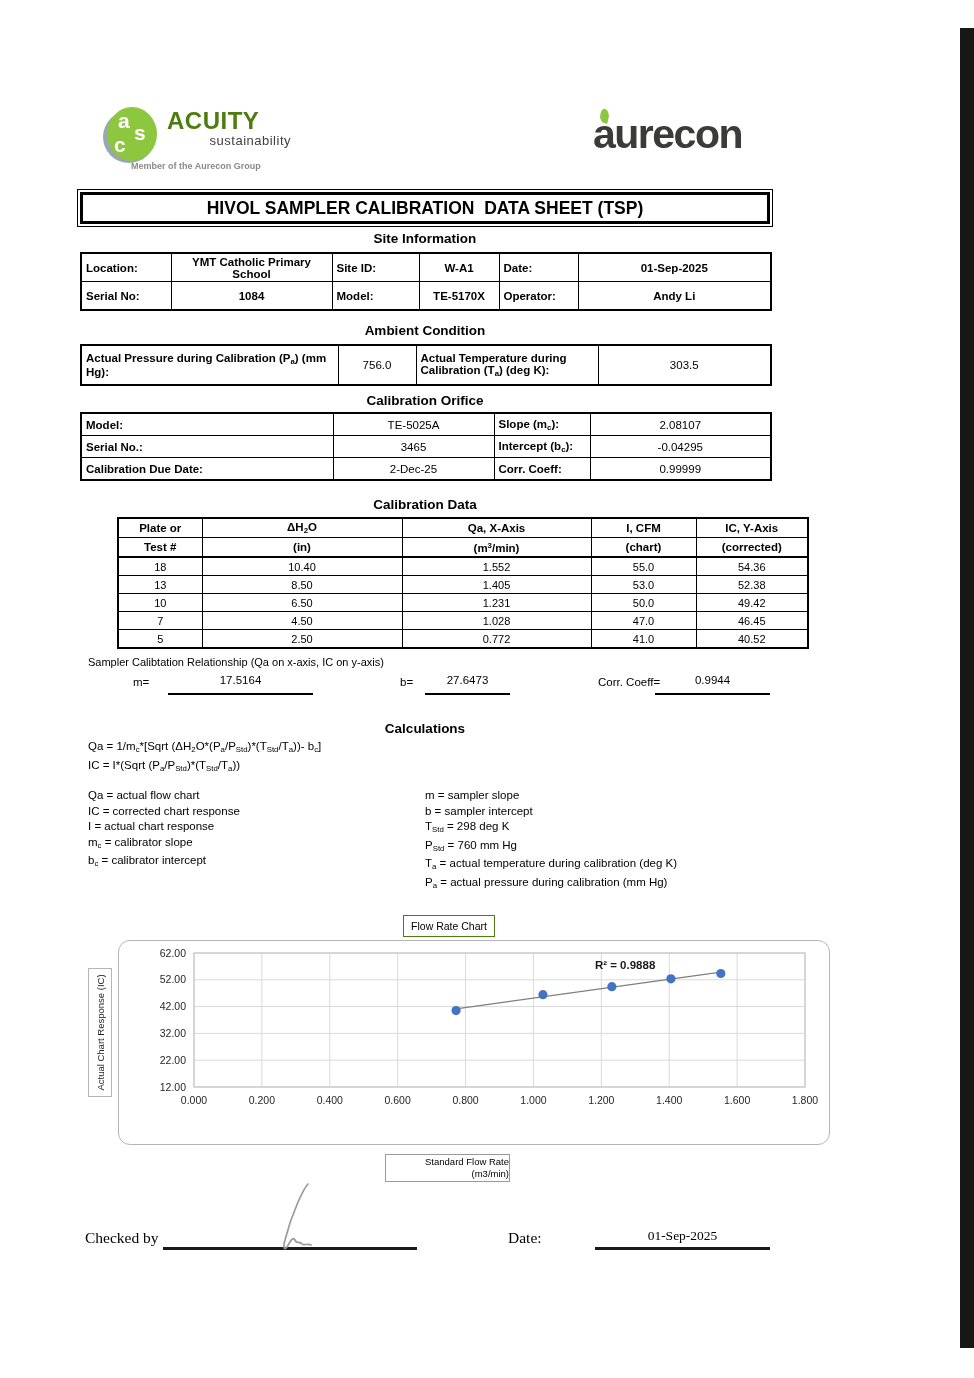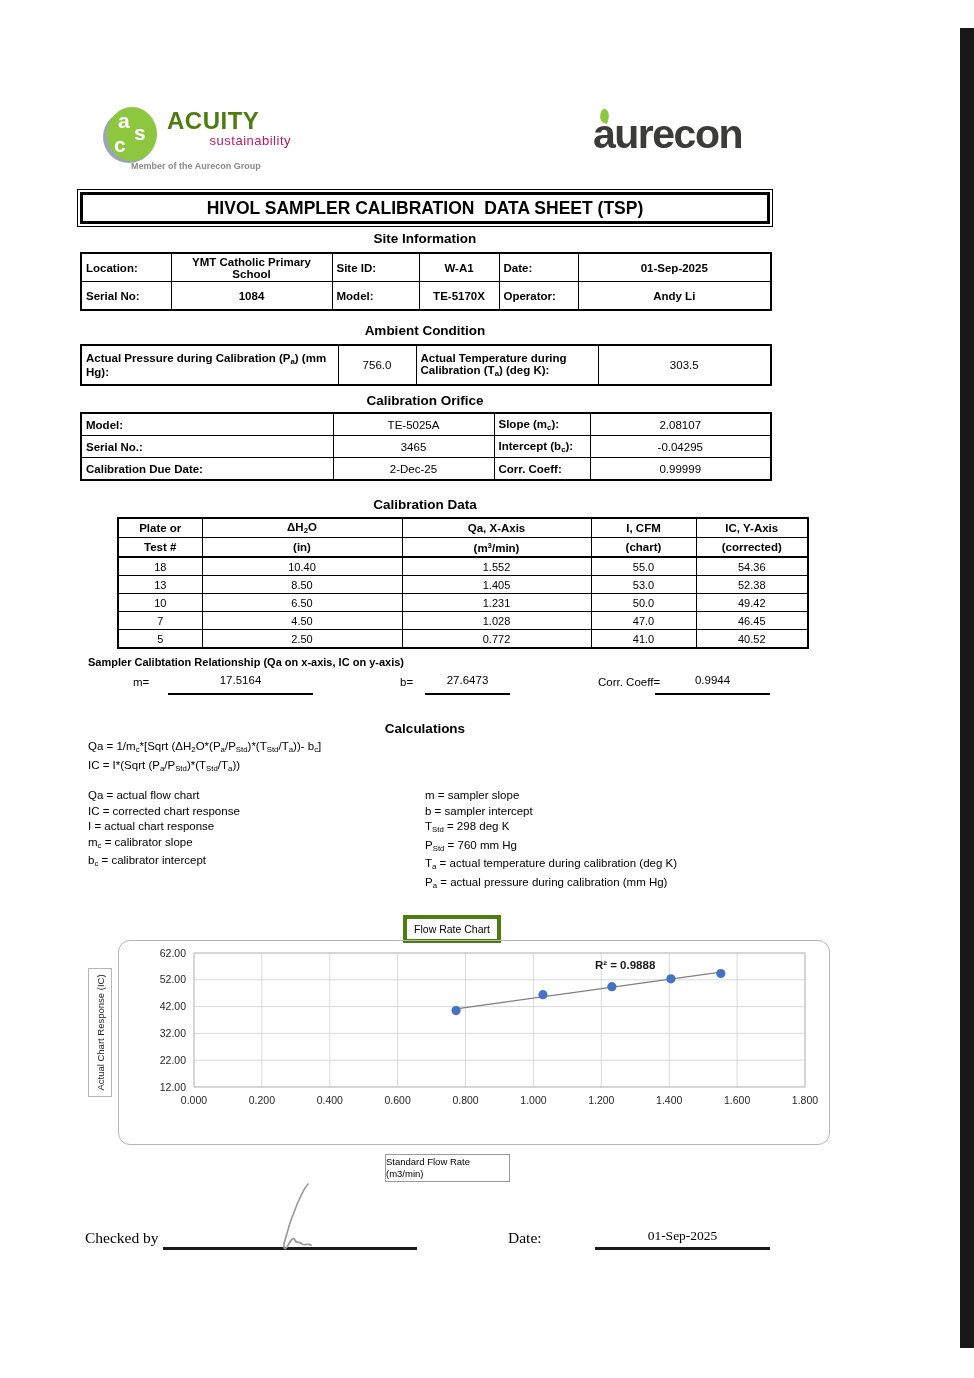--- a/index.html
+++ b/index.html
@@ -18,7 +18,7 @@
   .ac-c{left:9px;top:29px;}
   .ac-s{left:29px;top:17px;}
   .ac-name{position:absolute;left:62px;top:2px;font-size:24px;font-weight:bold;color:#4d7c0f;letter-spacing:0.5px;}
-  .ac-tag{position:absolute;left:62px;top:28px;width:124px;text-align:right;font-size:13px;color:#be185d;letter-spacing:0.5px;}
+  .ac-tag{position:absolute;left:62px;top:28px;width:124px;text-align:right;font-size:13px;color:#404040;letter-spacing:0.5px;}
   .ac-member{position:absolute;left:26px;top:56px;font-size:9px;font-weight:bold;color:#8a8a8a;}
   #aurecon-logo{left:593px;top:112px;width:180px;height:52px;}
   .aur-text{position:absolute;left:0;top:2px;font-size:41px;font-weight:bold;color:#3b3b3a;letter-spacing:-1.5px;line-height:1;}

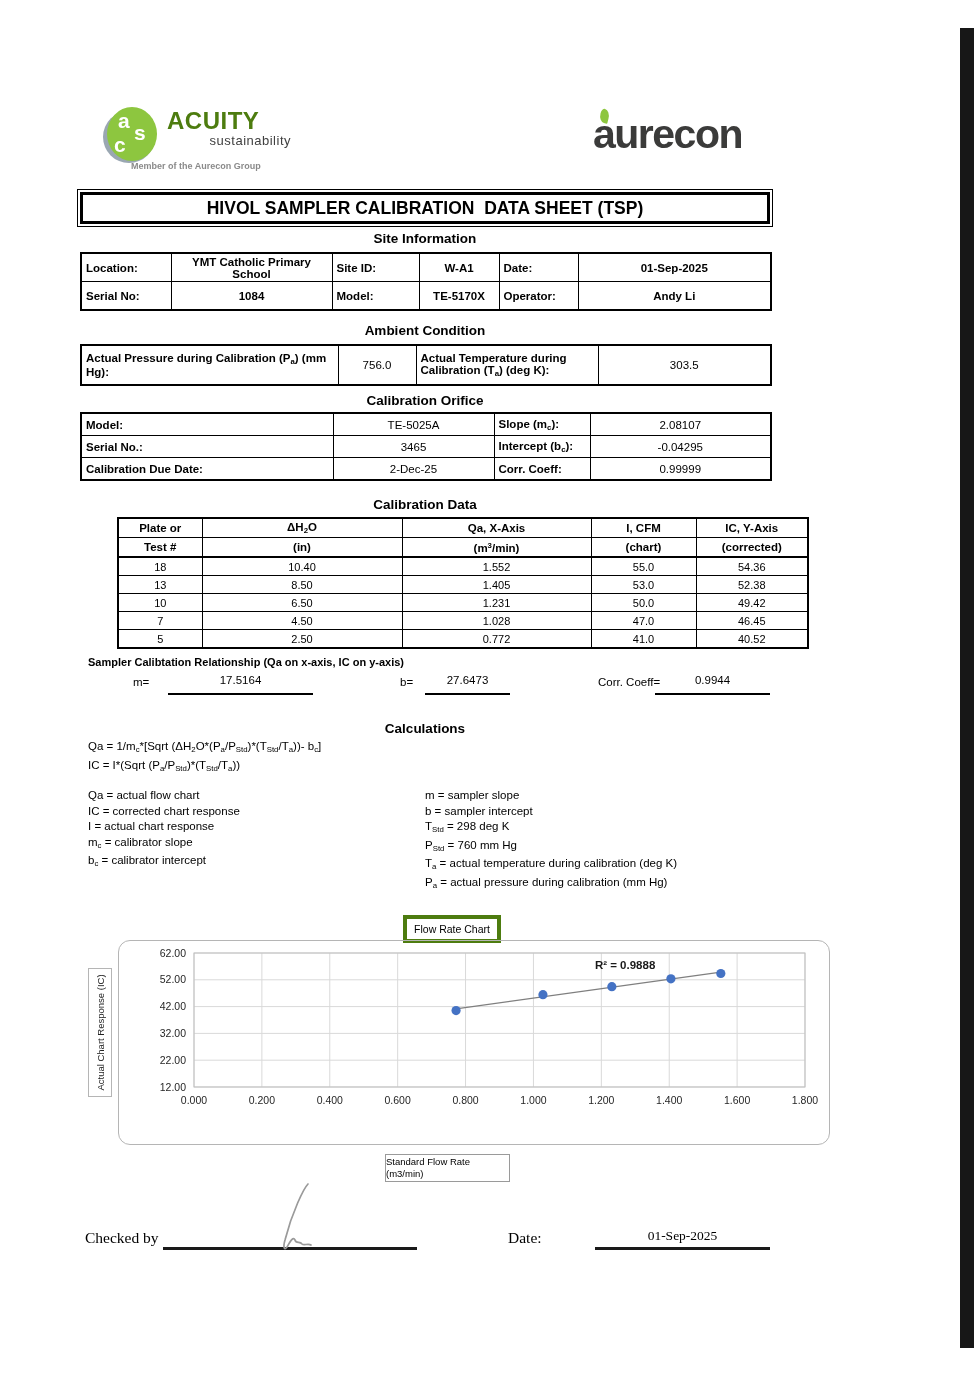--- a/index.html
+++ b/index.html
@@ -51,7 +51,7 @@
   #caldata-table td{font-size:11px;}
 
   
-  #rel-label{left:88px;top:656px;font-size:11px;font-weight:bold;}
+  #rel-label{left:88px;top:656px;font-size:11px;font-weight:normal;}
   .rel-eq{font-size:11.5px;top:676px;}
   .rel-val{top:674px;height:19px;border-bottom:2.5px solid #000;text-align:center;font-size:11.5px;}
 

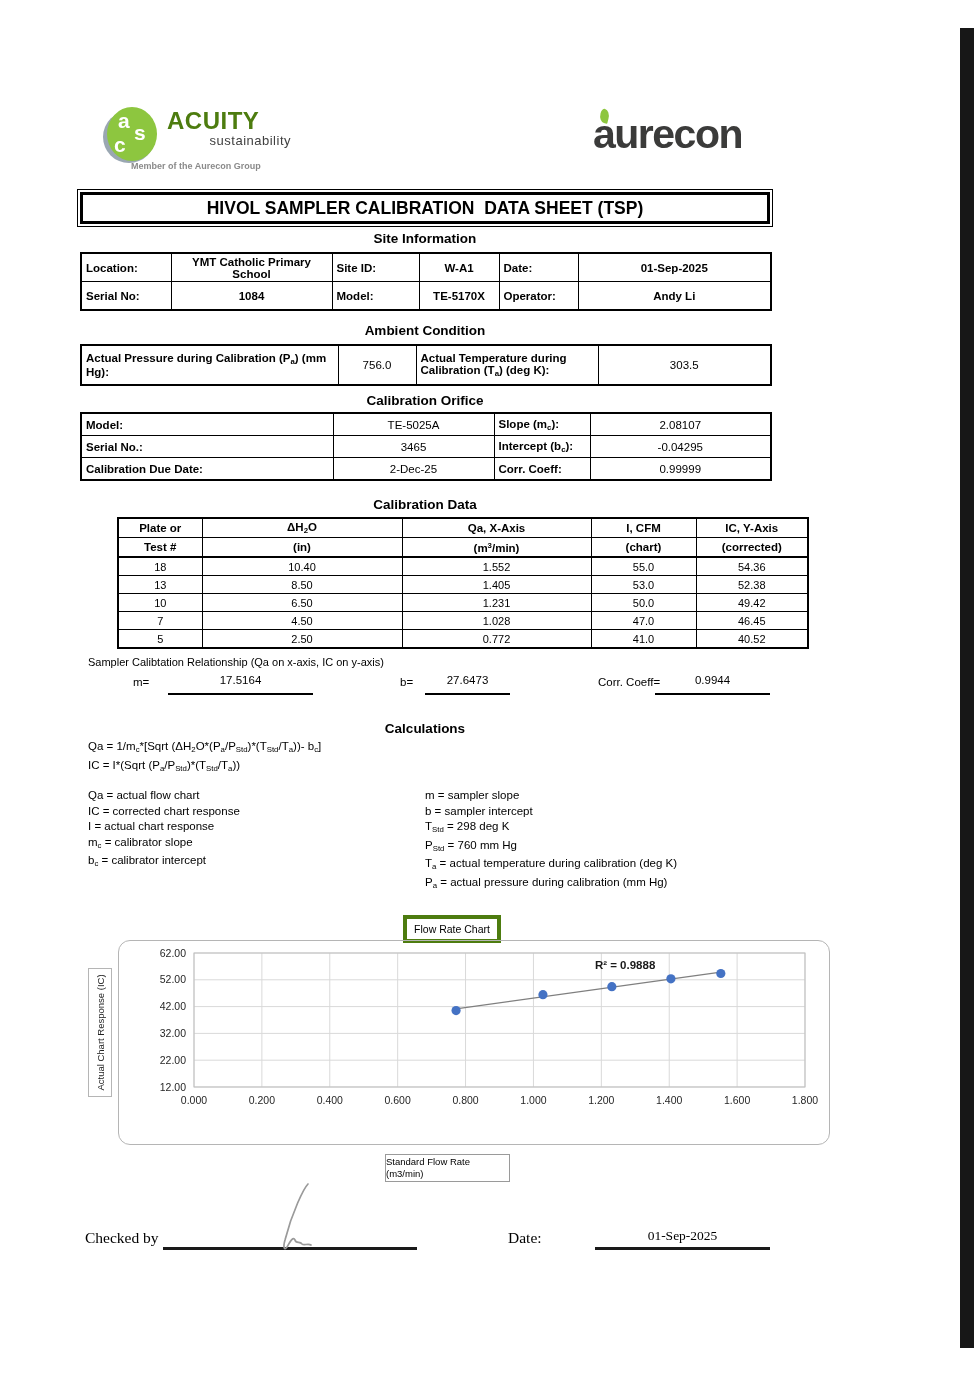--- a/index.html
+++ b/index.html
@@ -62,7 +62,7 @@
   #defs-right{left:425px;top:788px;}
 
   
-  #chart-title-box{left:403px;top:915px;width:90px;height:20px;border:4px solid #4d7c0f;
+  #chart-title-box{left:403px;top:915px;width:90px;height:20px;border:1px solid #4d7c0f;
                    display:flex;align-items:center;justify-content:center;font-size:10.5px;}
   #chart-frame{left:118px;top:940px;width:710px;height:203px;border:1px solid #b5b5b5;border-radius:12px;}
   #y-label-box{left:88px;top:968px;width:22px;height:127px;border:1px solid #b5b5b5;

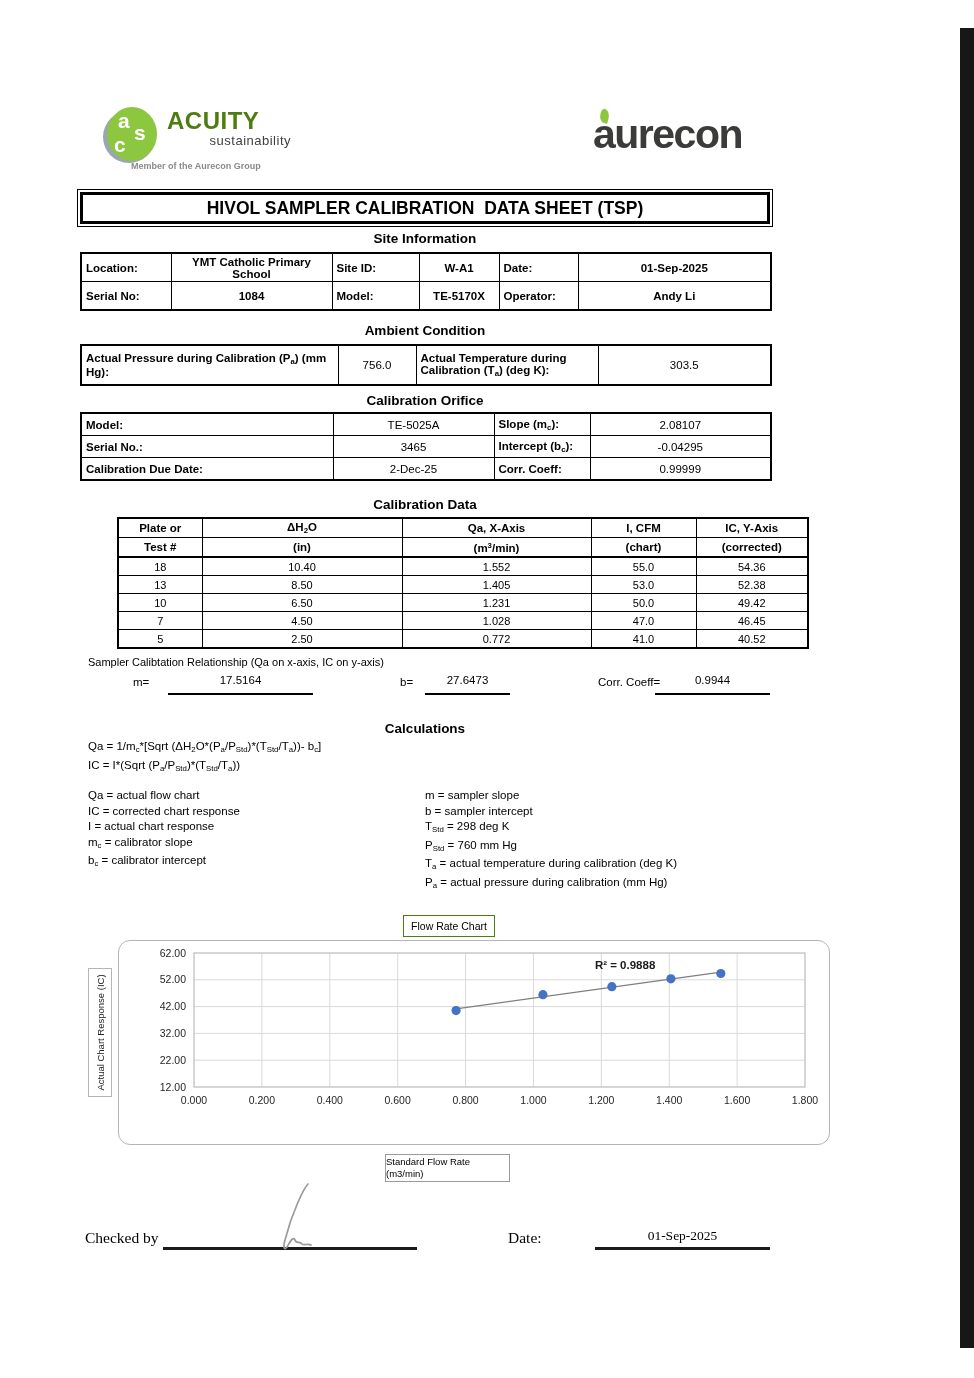--- a/index.html
+++ b/index.html
@@ -69,7 +69,7 @@
                display:flex;align-items:center;justify-content:center;}
   #y-label-box span{transform:rotate(-90deg);white-space:nowrap;font-size:9.5px;color:#222;}
   #x-label-box{left:385px;top:1154px;width:123px;height:26px;border:1px solid #9a9a9a;
-               display:flex;flex-direction:column;align-items:flex-start;justify-content:center;font-size:9.5px;line-height:1.25;}
+               display:flex;flex-direction:column;align-items:flex-end;justify-content:center;font-size:9.5px;line-height:1.25;}
   .tick{font-family:"Liberation Sans",sans-serif;font-size:10.5px;fill:#262626;}
   .r2{font-family:"Liberation Sans",sans-serif;font-size:11.5px;font-weight:bold;fill:#1a1a1a;}
 

